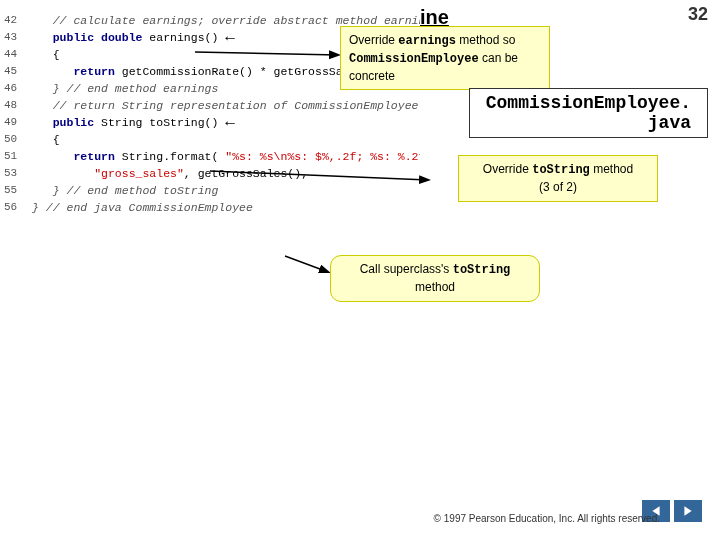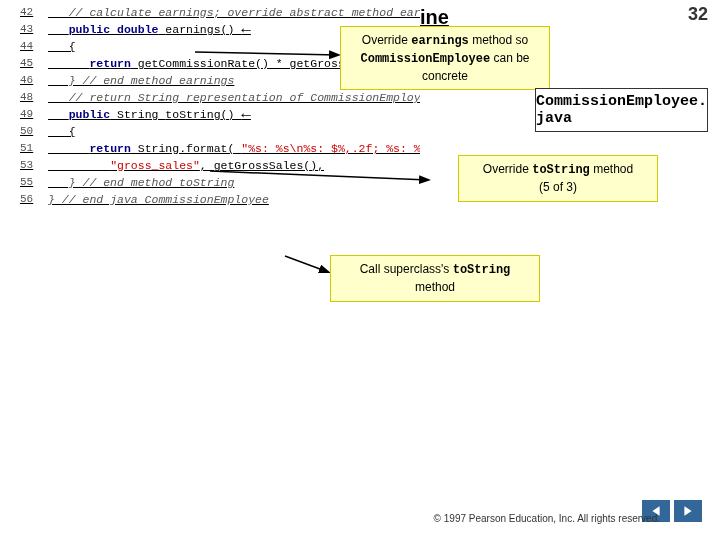--- a/index.html
+++ b/index.html
@@ -37,18 +37,17 @@
     
     .code-area {
       position: absolute;
-      top: 0;
+      top: 8px;
       left: 0;
       width: 420px;
       height: 320px;
       background: #fff;
-      padding: 4px 20px;
+      padding: 4px 4px;
       font-family: 'Courier New', Courier, monospace;
       font-size: 11.5px;
       line-height: 17px;
       color: #000;
       overflow: hidden;
-      text-decoration: underline;
     }
 
     .code-line {

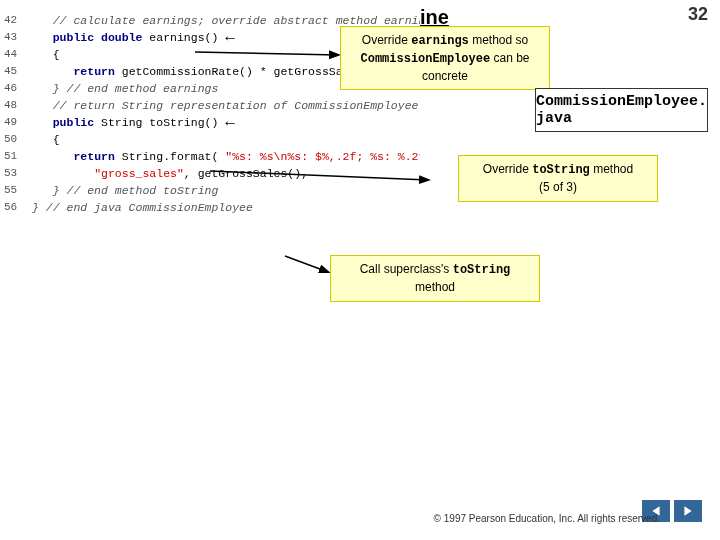--- a/index.html
+++ b/index.html
@@ -152,7 +152,6 @@
       top: 26px;
       left: 340px;
       width: 220px;
-      text-align: center;
     }
 
     

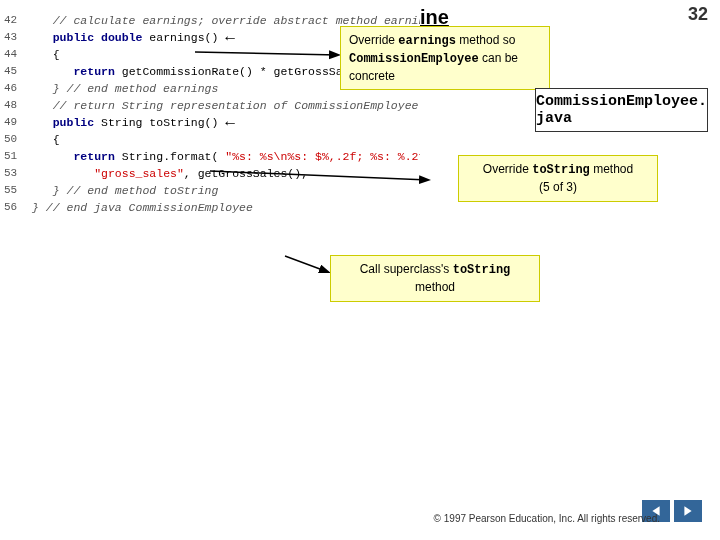--- a/index.html
+++ b/index.html
@@ -102,12 +102,12 @@
       right: 12px;
       background: #fff;
       border: 1.5px solid #333;
-      padding: 4px 0;
+      padding: 4px 16px;
       font-family: 'Courier New', Courier, monospace;
-      font-size: 15px;
-      font-weight: bold;
-      color: #000;
-      text-align: left;
+      font-size: 18px;
+      font-weight: bold;
+      color: #000;
+      text-align: right;
     }
 
     

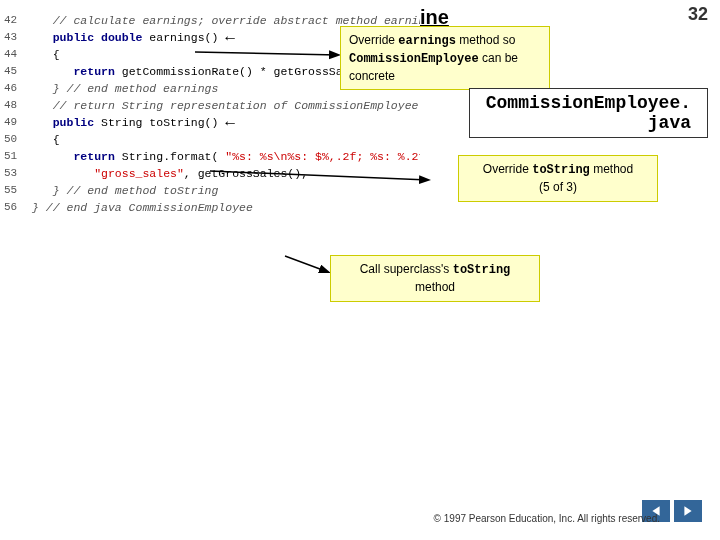--- a/index.html
+++ b/index.html
@@ -258,7 +258,7 @@
 
 <div class="callout callout2">
   Override <code>toString</code> method<br>
-  <span style="font-size:12px;">(5 of 3)</span>
+  <span style="font-size:12px;">(3 of 2)</span>
 </div>
 
 <div class="callout callout3">

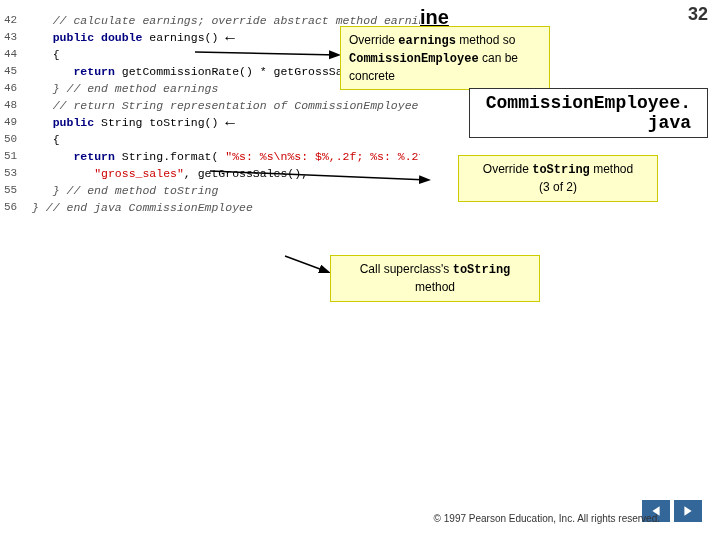--- a/index.html
+++ b/index.html
@@ -169,6 +169,7 @@
       left: 330px;
       width: 210px;
       text-align: center;
+      border-radius: 11px;
     }
 
     code {

